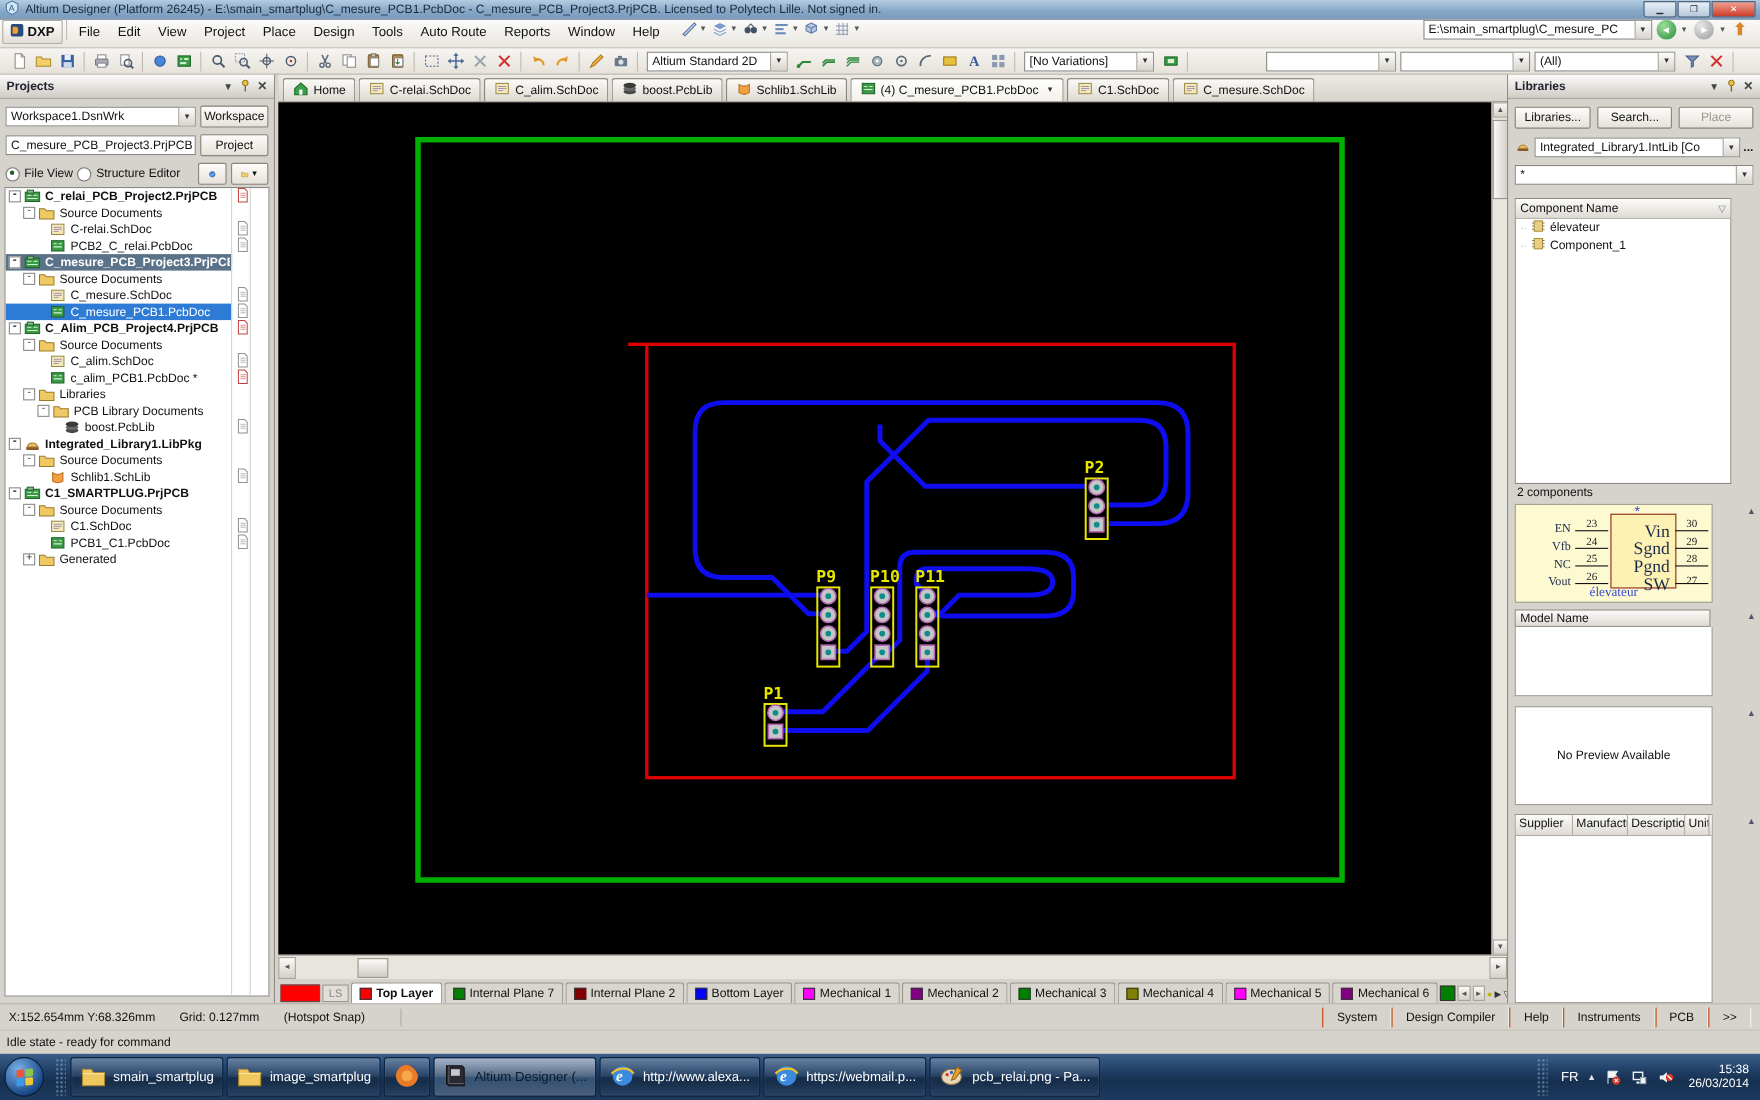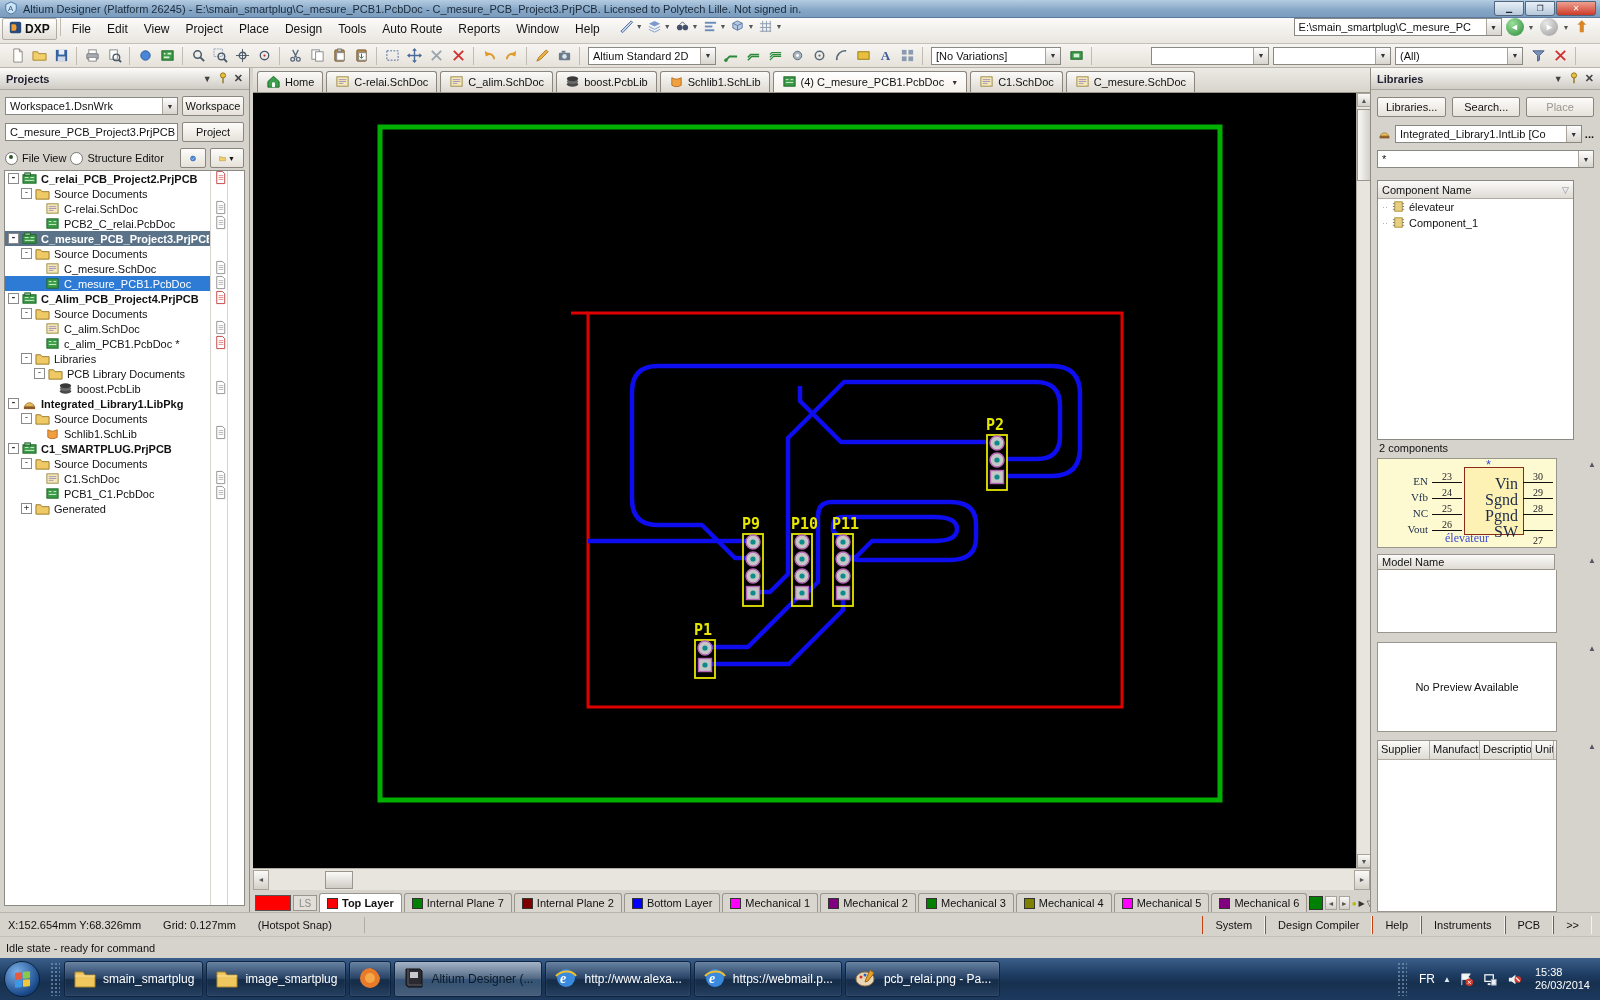--- a/index.html
+++ b/index.html
@@ -473,7 +473,7 @@
       </span>
       <span class="tsep"></span>
     </div>
-  <div class="combo" style="width:130px;margin:0 4px">
+  <div class="combo" style="width:118px;margin:0 4px">
     <span>[No Variations]</span>
       <span class="arrow">▼</span>
   </div>

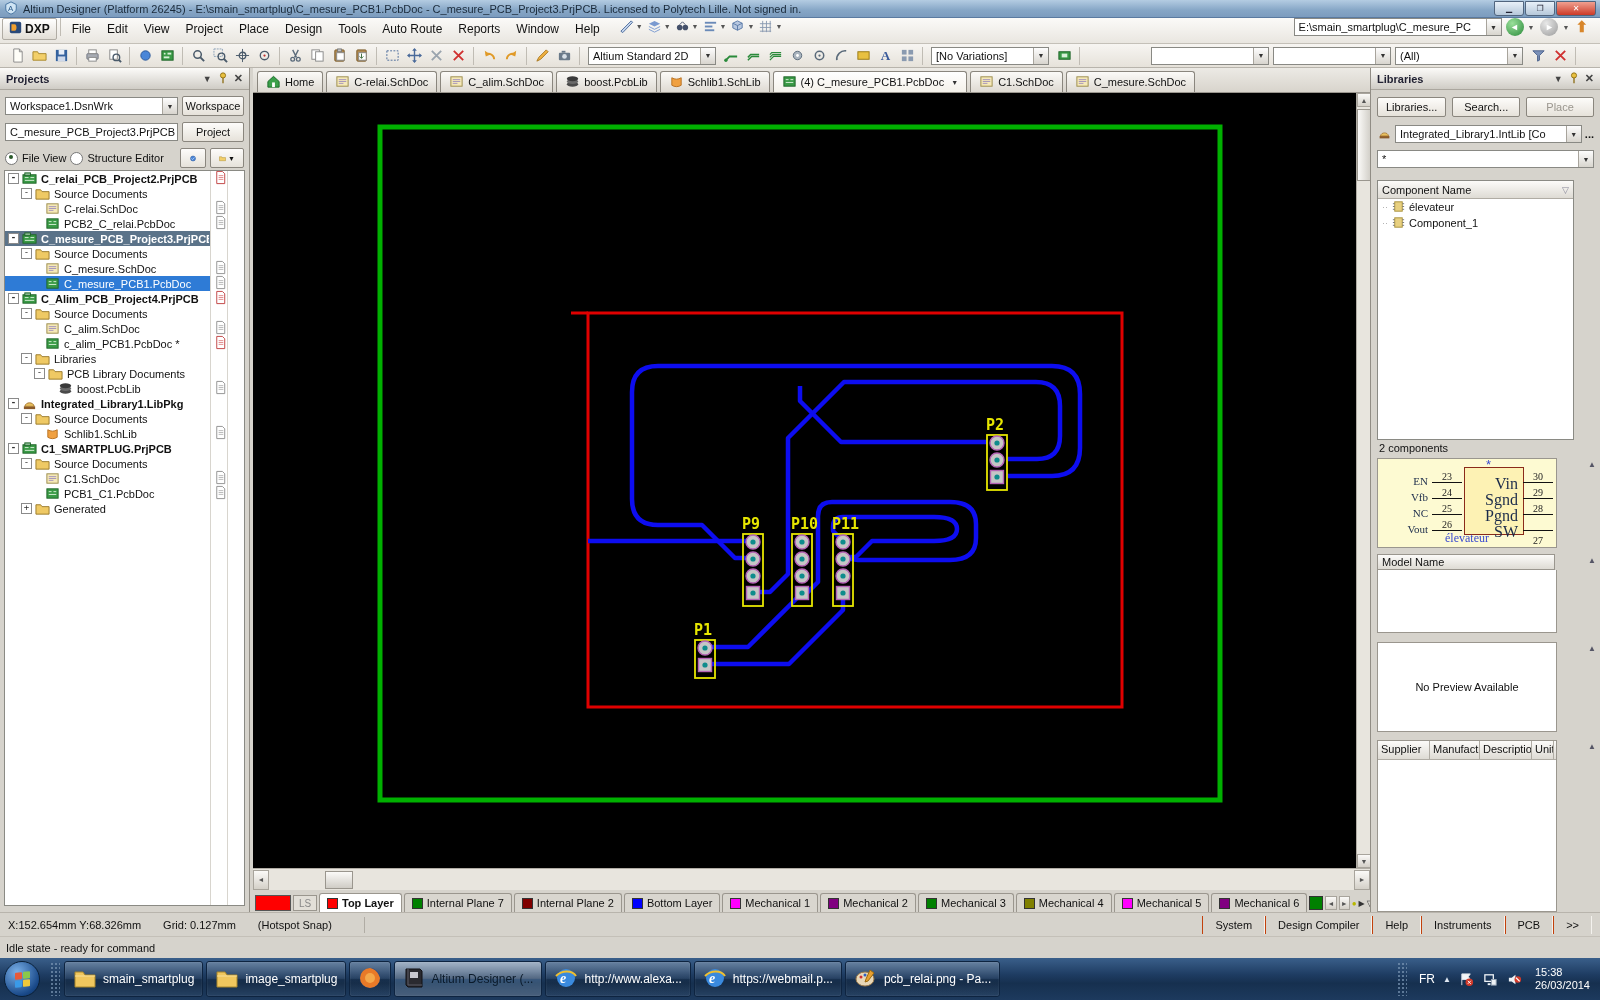--- a/index.html
+++ b/index.html
@@ -1239,7 +1239,7 @@
         <div class="pin-num" style="left: 145px; top: 44px;">28</div>
         <div class="pin-line" style="left: 145px; top: 55px;"></div>
         <div class="pin-name-r" style="left: 96px; width: 44px; top: 64px;">SW</div>
-        <div class="pin-num" style="left: 145px; top: 76px;">27</div>
+        <div class="pin-num" style="left: 145px; top: 64px;">27</div>
         <div class="pin-line" style="left: 145px; top: 71px;"></div>
       </div>
     <div class="pname">élevateur</div>

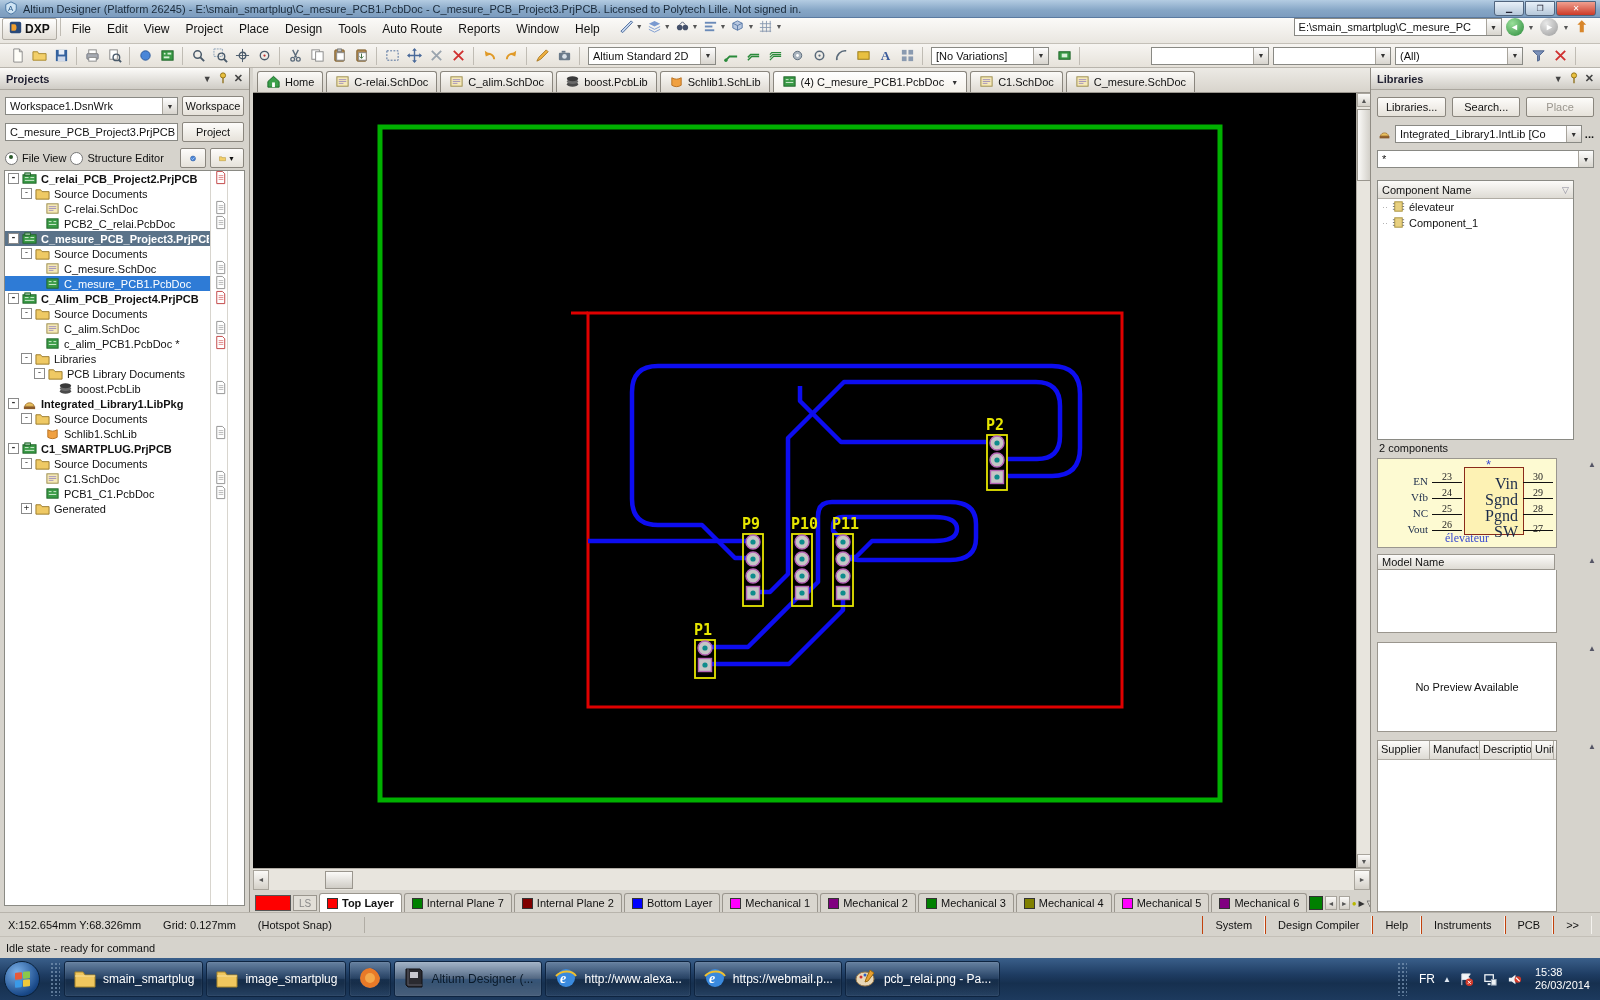--- a/index.html
+++ b/index.html
@@ -164,7 +164,7 @@
   #tray{margin-left:auto;display:flex;align-items:center;gap:8px;color:#fff}
   #tray .fr{font-size:12px}
   #tray .chev{font-size:8px;color:#dfe8f2}
-  #clock{text-align:left;font-size:11px;line-height:13px;margin-right:6px;margin-left:4px}
+  #clock{text-align:right;font-size:11px;line-height:13px;margin-right:6px;margin-left:4px}
   .trayic{width:16px;height:16px;display:flex;align-items:center;justify-content:center}
 </style>
 </head>

